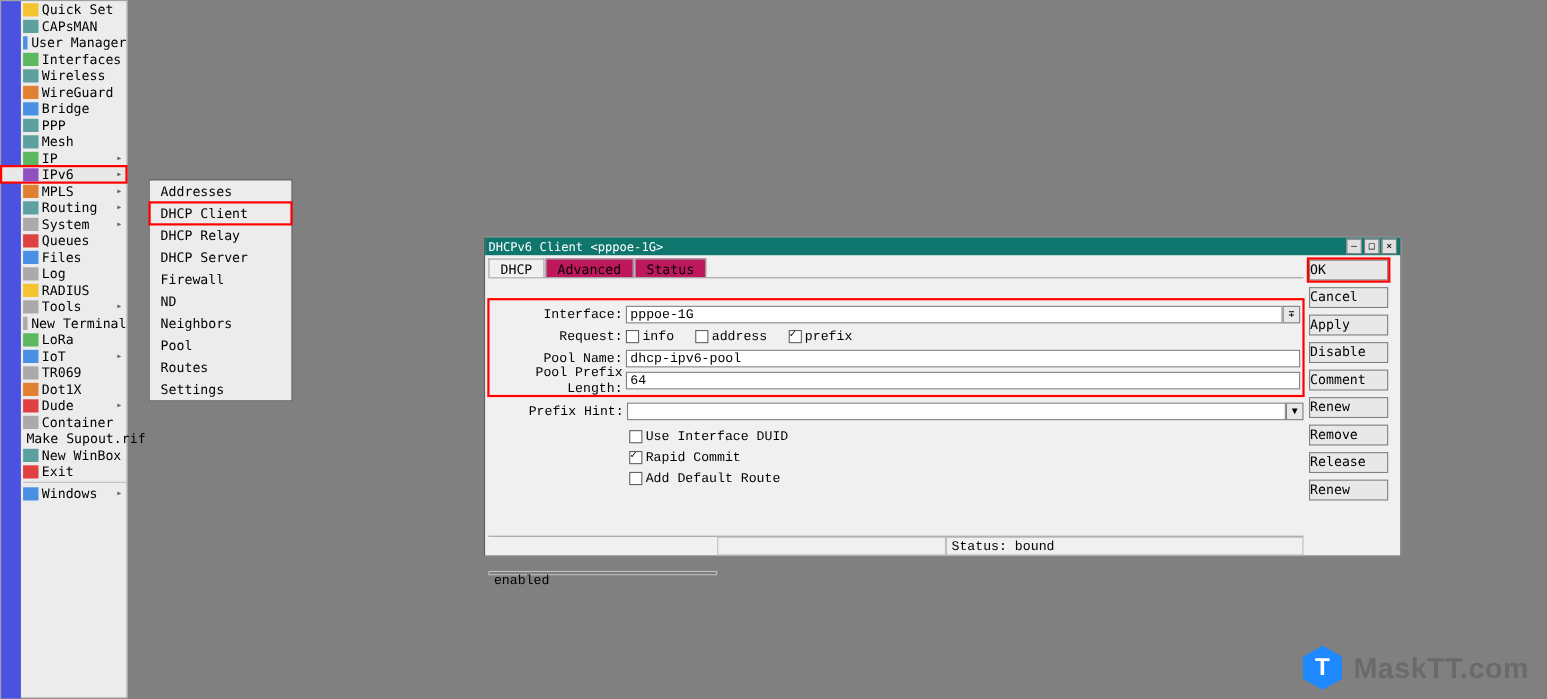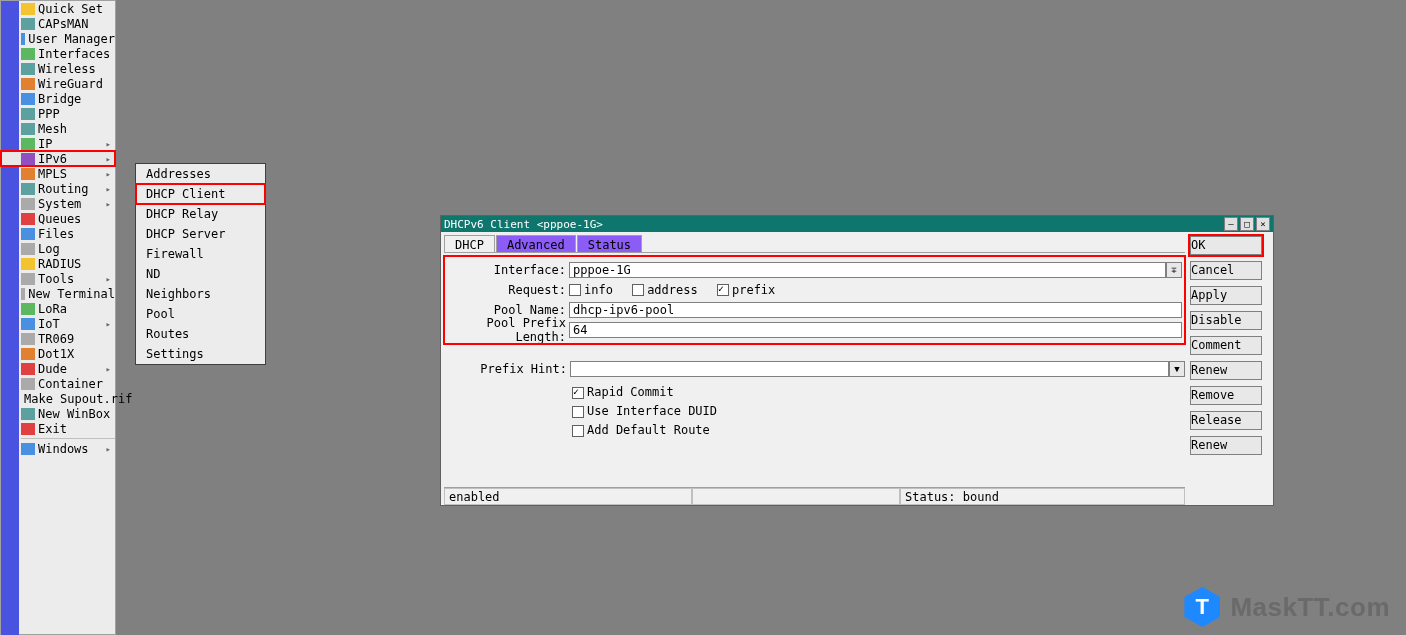--- a/index.html
+++ b/index.html
@@ -30,7 +30,7 @@
 .dialog-right { width: 85px; padding: 4px 6px 4px 2px; }
 
 .tabs { display: flex; height: 20px; padding: 3px 3px 0 3px; }
-.tab { padding: 2px 10px; border: 1px solid #a0a0a0; background: #8b5cf6; cursor: pointer; margin-right: 1px; border-bottom: none; position: relative; }
+.tab { padding: 2px 10px; border: 1px solid #a0a0a0; background: #be185d; cursor: pointer; margin-right: 1px; border-bottom: none; position: relative; }
 .tab.active { background: #f0f0f0; z-index: 2; }
 .tab-content { border-top: 1px solid #a0a0a0; margin: 0 3px; flex: 1; position: relative; padding-top: 4px; }
 

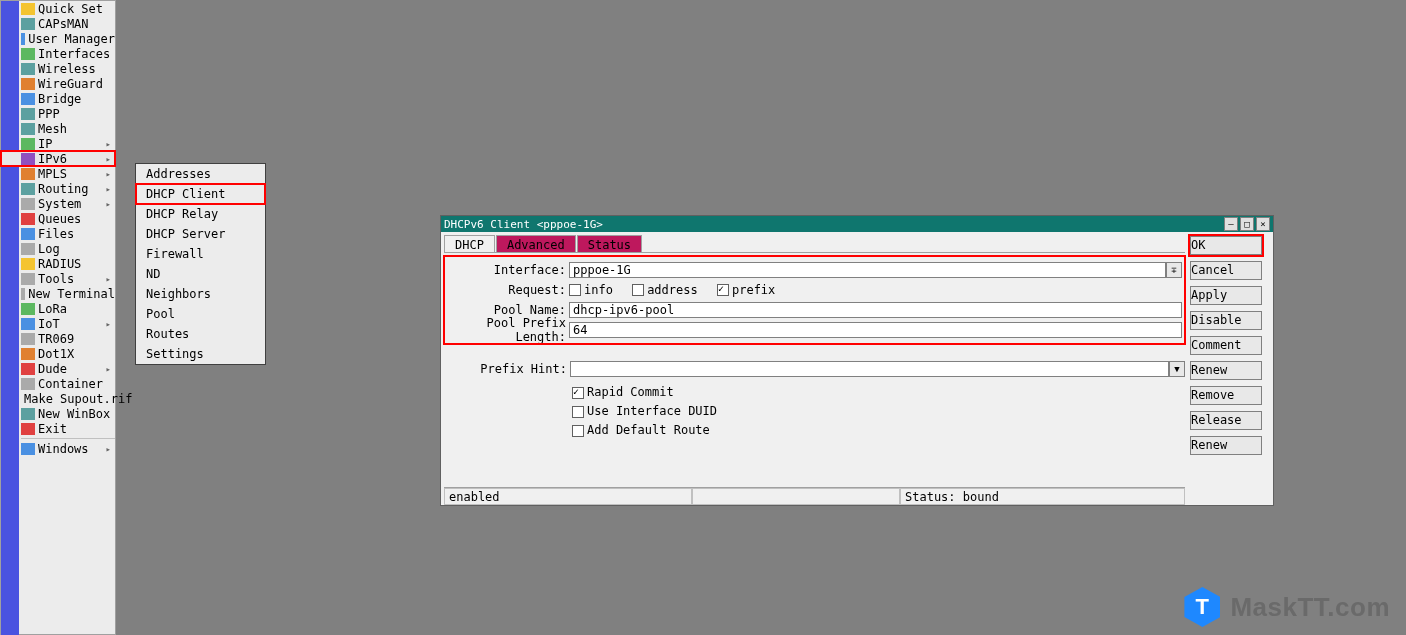--- a/index.html
+++ b/index.html
@@ -32,7 +32,7 @@
 .tabs { display: flex; height: 20px; padding: 3px 3px 0 3px; }
 .tab { padding: 2px 10px; border: 1px solid #a0a0a0; background: #be185d; cursor: pointer; margin-right: 1px; border-bottom: none; position: relative; }
 .tab.active { background: #f0f0f0; z-index: 2; }
-.tab-content { border-top: 1px solid #a0a0a0; margin: 0 3px; flex: 1; position: relative; padding-top: 4px; }
+.tab-content { border-top: 1px solid #a0a0a0; margin: 0 3px; flex: 1; position: relative; padding-top: 20px; font-family: Liberation Mono, monospace; }
 
 .form-area { outline: 2px solid #ff0000; padding: 3px 2px; margin: 0 1px; }
 .form-row { display: flex; align-items: center; height: 20px; margin-bottom: 0px; }

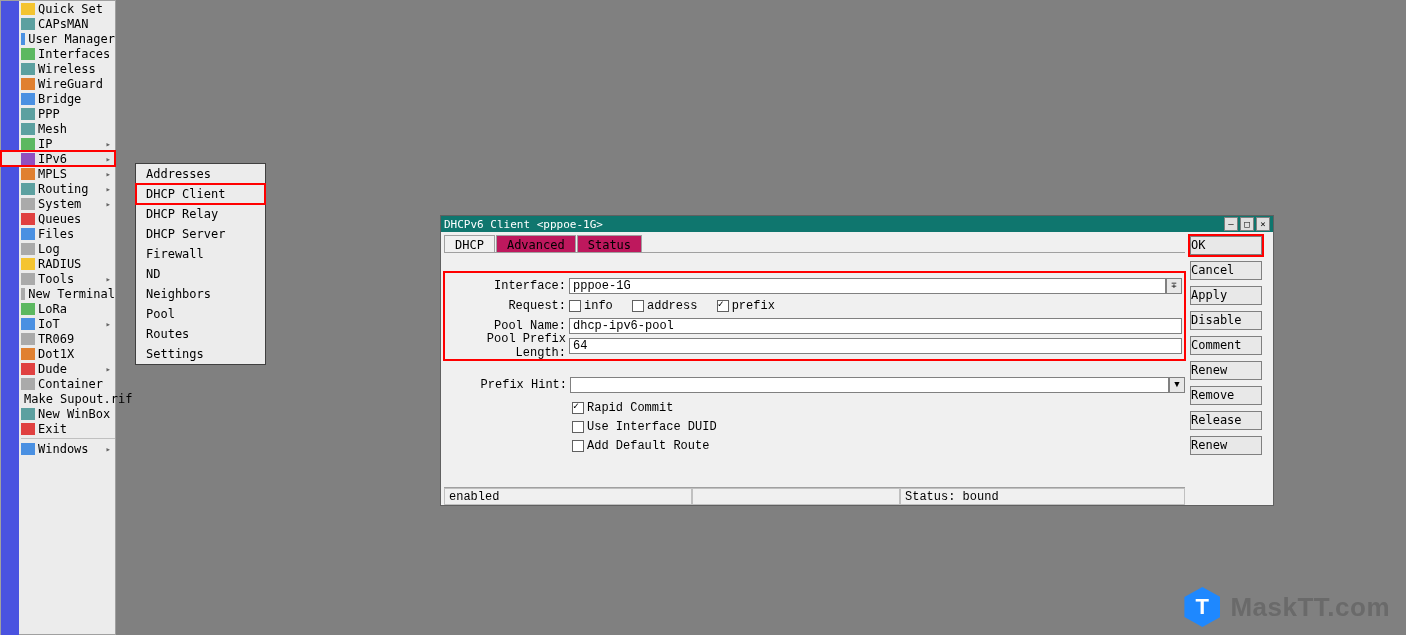--- a/index.html
+++ b/index.html
@@ -44,7 +44,7 @@
 .chk.on::after { content: "✓"; position: absolute; left: 0; top: -1px; color: #000; font-weight: bold; }
 .chk-label { vertical-align: middle; margin-right: 12px; }
 
-.prefix-row { display: flex; align-items: center; height: 20px; margin-top: 16px; }
+.prefix-row { display: flex; align-items: center; height: 20px; margin-top: 5px; }
 .opts { padding-left: 128px; margin-top: 6px; }
 .opts > div { margin-bottom: 5px; }
 .opt-hl { display: inline-block; outline: 2px solid #ff0000; padding: 0 2px; }

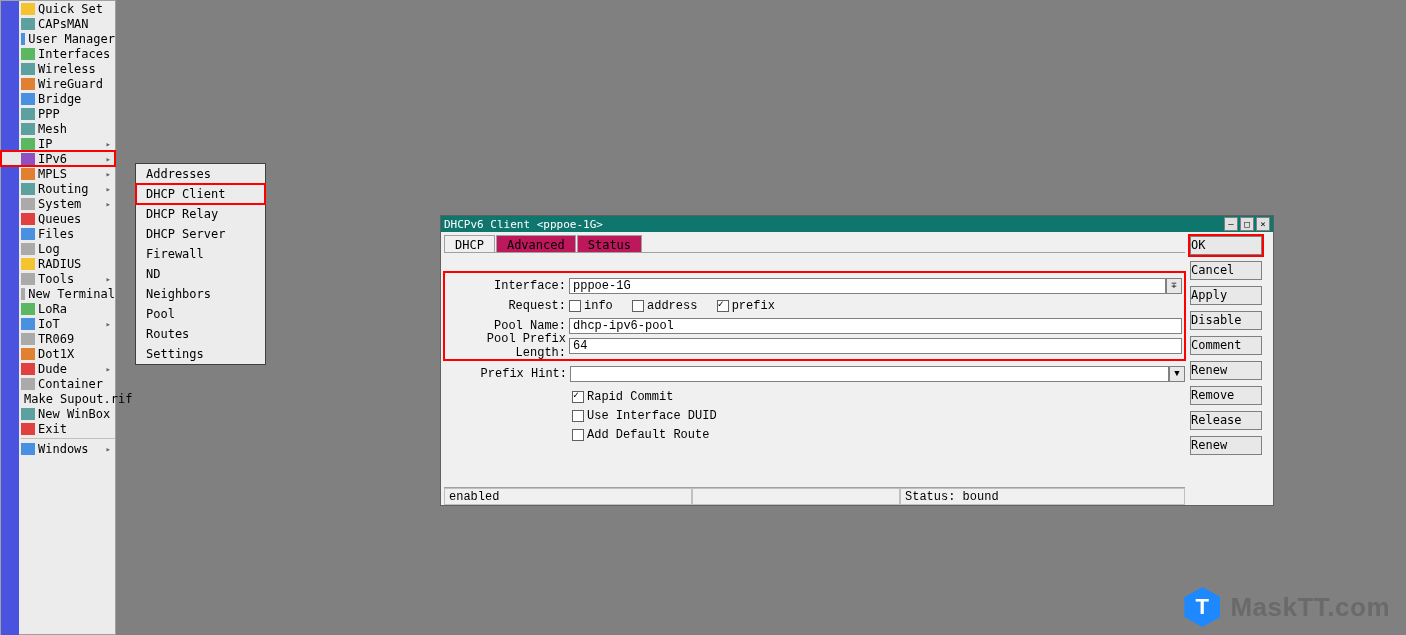--- a/index.html
+++ b/index.html
@@ -264,8 +264,8 @@
         </div>
 
         <div class="opts">
+          <div><span class="chk"></span><span>Use Interface DUID</span></div>
           <div><span class="chk on"></span><span>Rapid Commit</span></div>
-          <div><span class="chk"></span><span>Use Interface DUID</span></div>
           <div><span class="chk"></span><span>Add Default Route</span></div>
         </div>
 

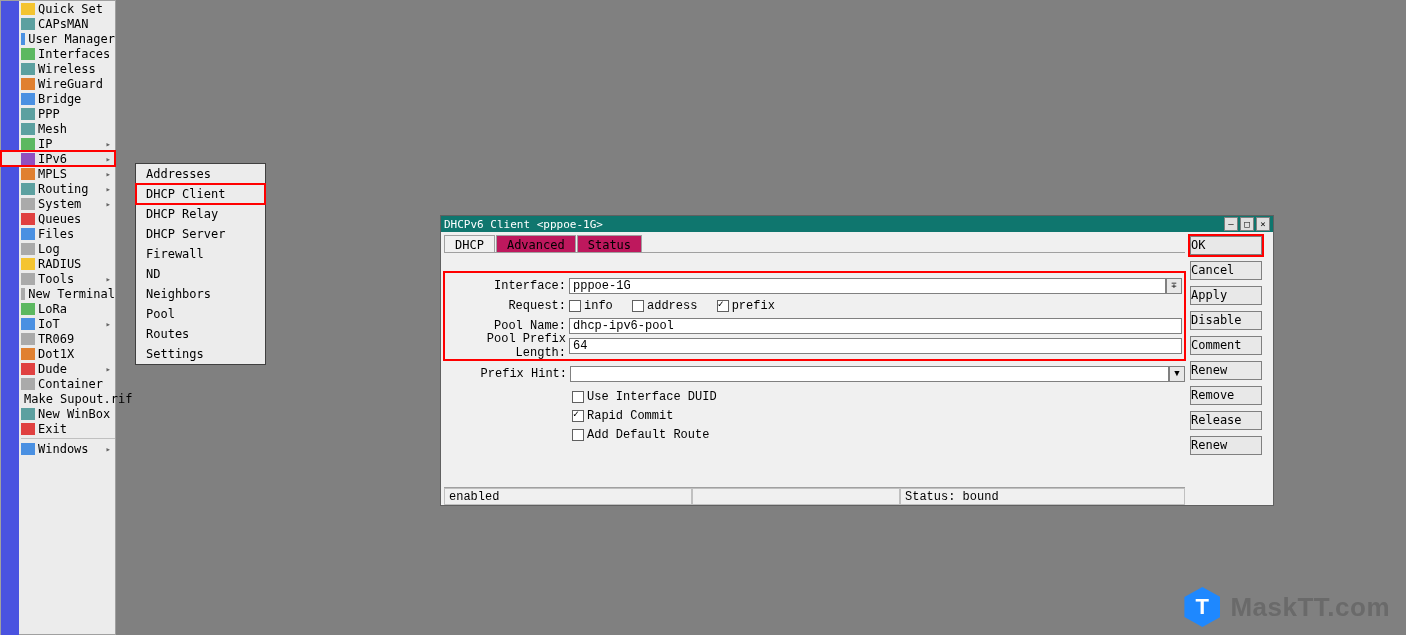--- a/index.html
+++ b/index.html
@@ -54,7 +54,7 @@
 
 .statusbar { position: absolute; bottom: 0; left: 0; right: 0; height: 18px; border-top: 1px solid #a0a0a0; display: flex; }
 .status-cell { border: 1px solid #c0c0c0; padding: 1px 4px; }
-.status-cell:nth-child(1){ width: 248px; }
+.status-cell:nth-child(1){ width: 208px; margin-top: 31px; }
 .status-cell:nth-child(2){ width: 208px; }
 .status-cell:nth-child(3){ flex: 1; }
 

